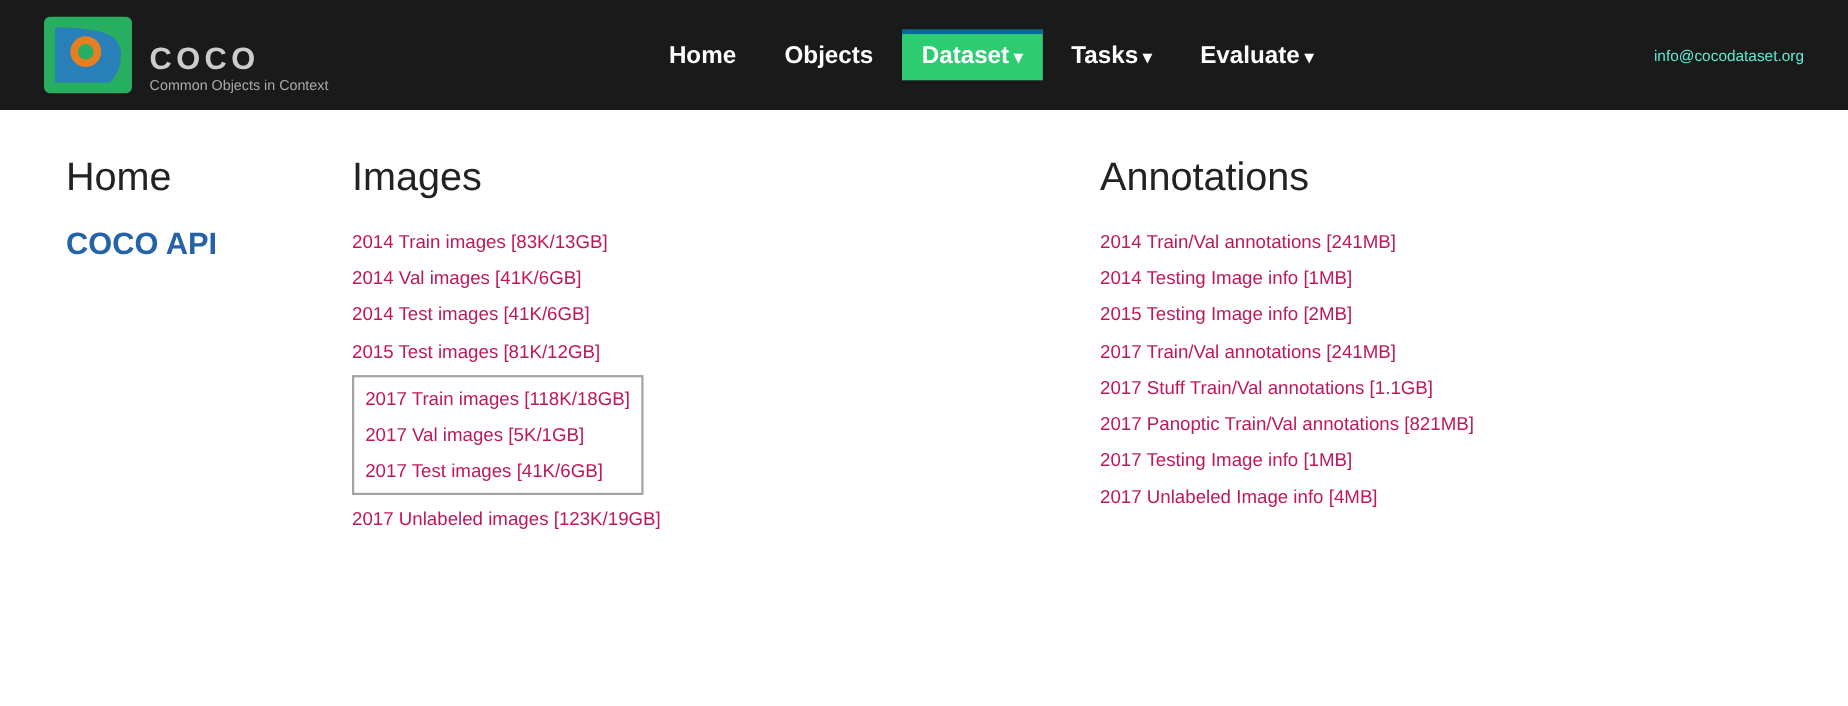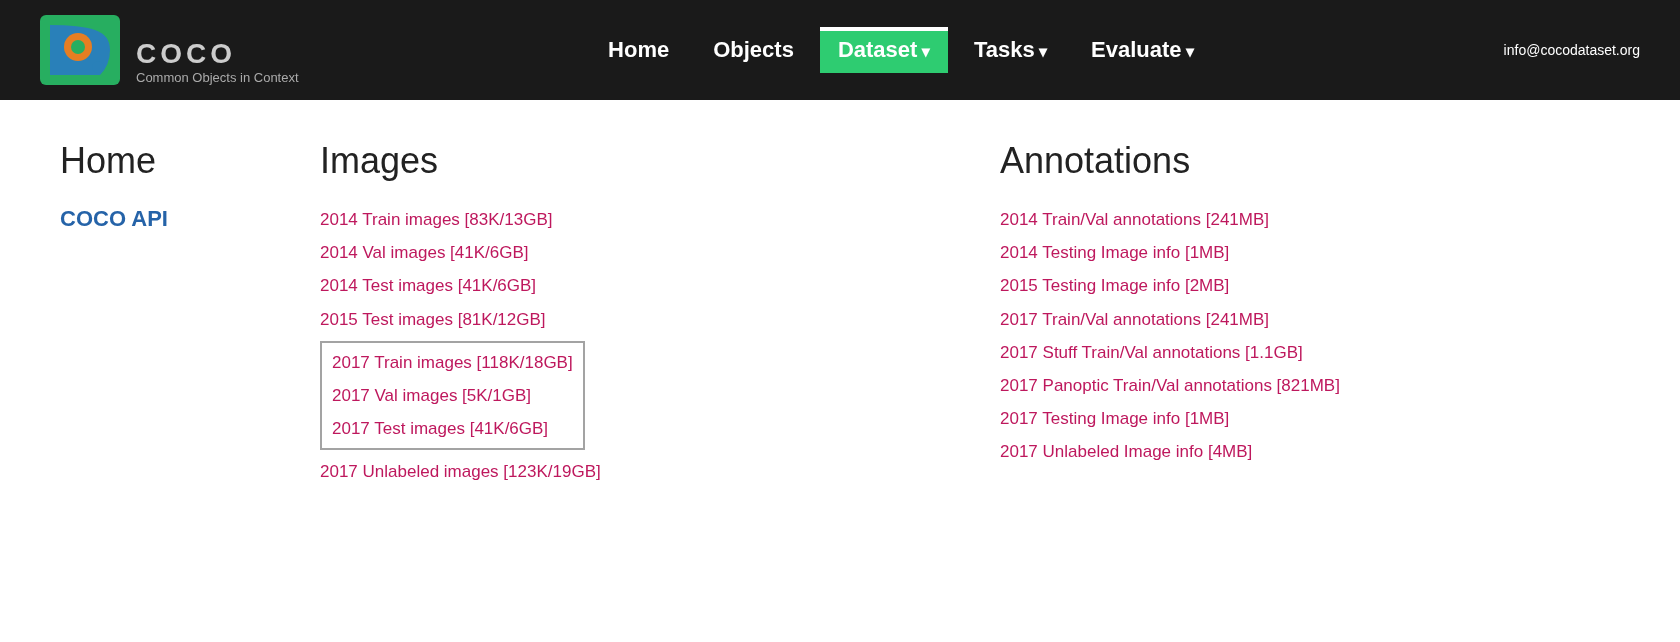--- a/index.html
+++ b/index.html
@@ -54,7 +54,7 @@
     .nav-item.active {
       color: #fff;
       background: #2ecc71;
-      border-top: 4px solid #ffffff;
+      border-top: 4px solid #0369a1;
       padding-top: 6px;
     }
     .nav-item.has-arrow::after {

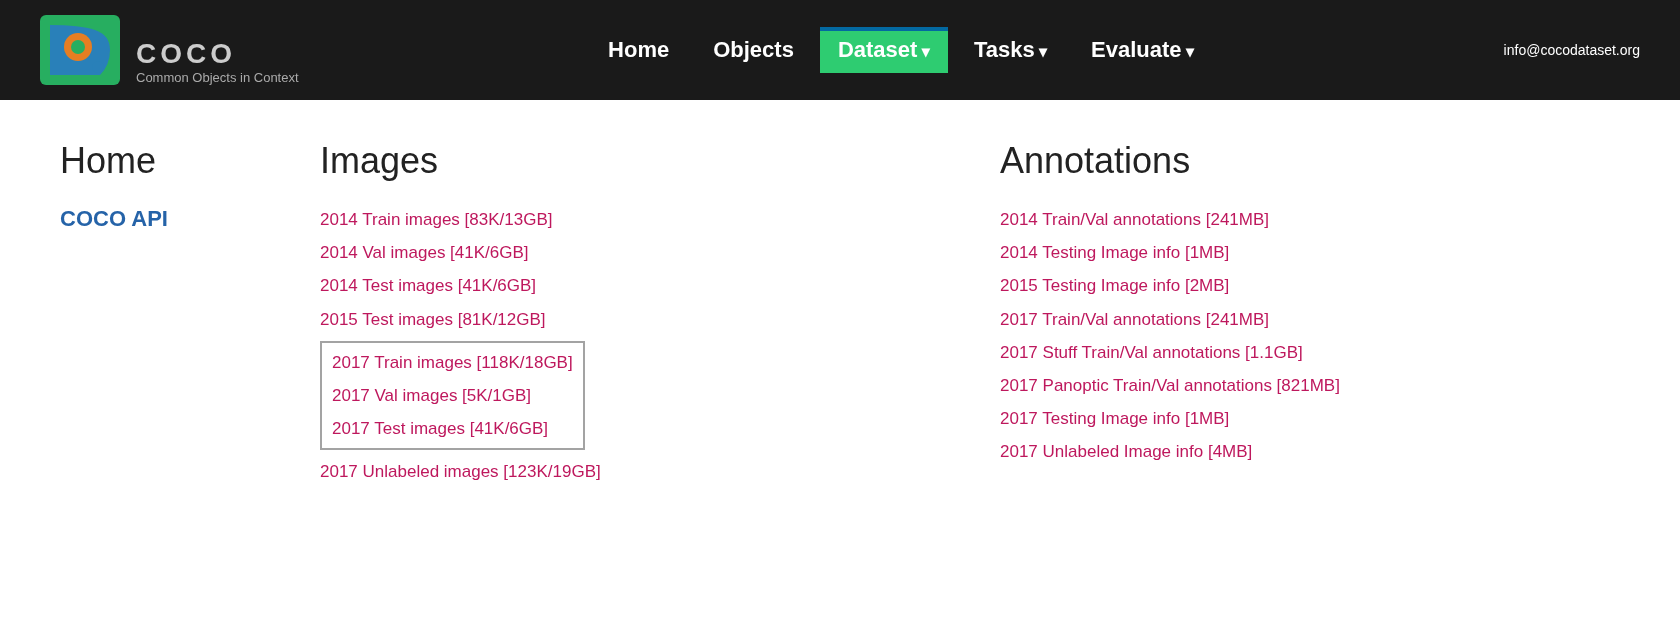--- a/index.html
+++ b/index.html
@@ -62,7 +62,7 @@
       font-size: 16px;
     }
     .header-right {
-      color: #ffffff;
+      color: #5eead4;
       font-size: 14px;
     }
 

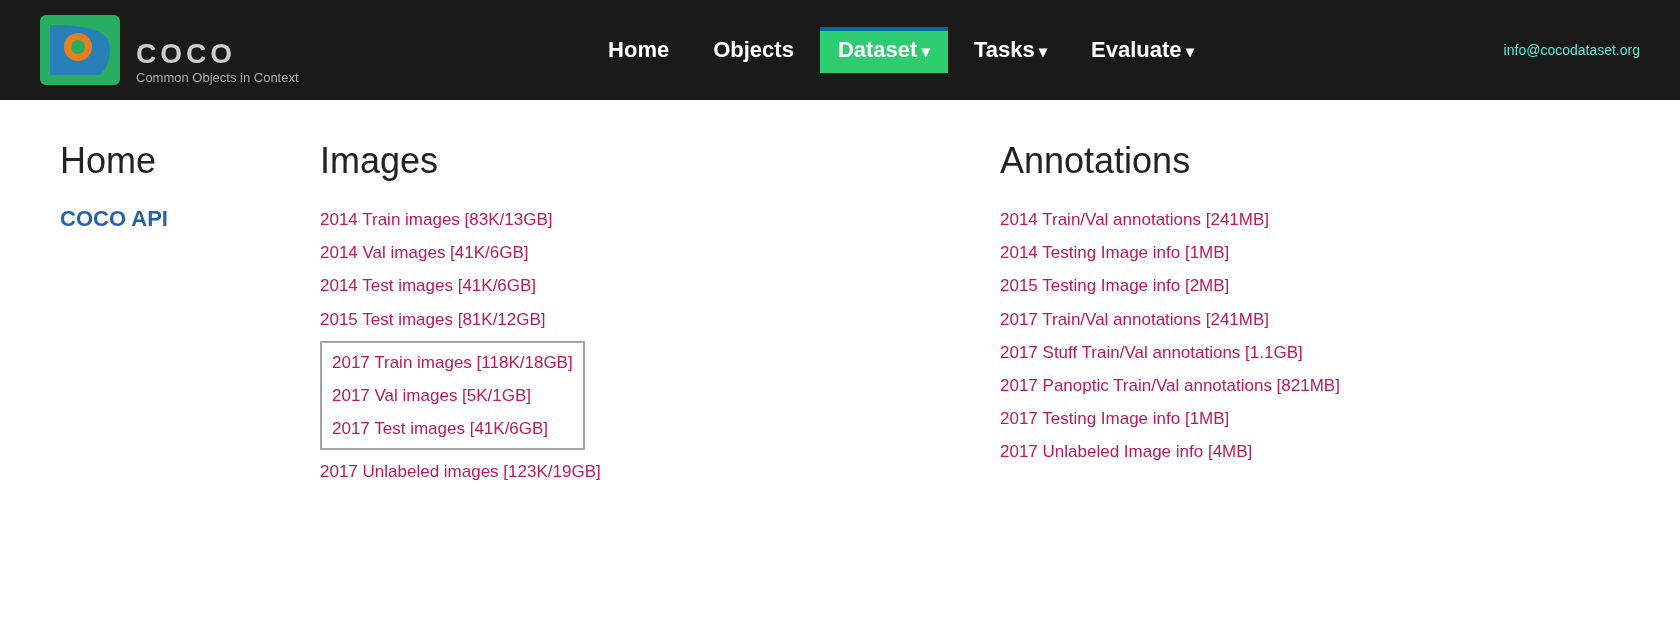--- a/index.html
+++ b/index.html
@@ -104,7 +104,7 @@
 
     .coco-api-link {
       color: #2563a8;
-      font-size: 22px;
+      font-size: 28px;
       font-weight: bold;
       text-decoration: none;
       cursor: pointer;

